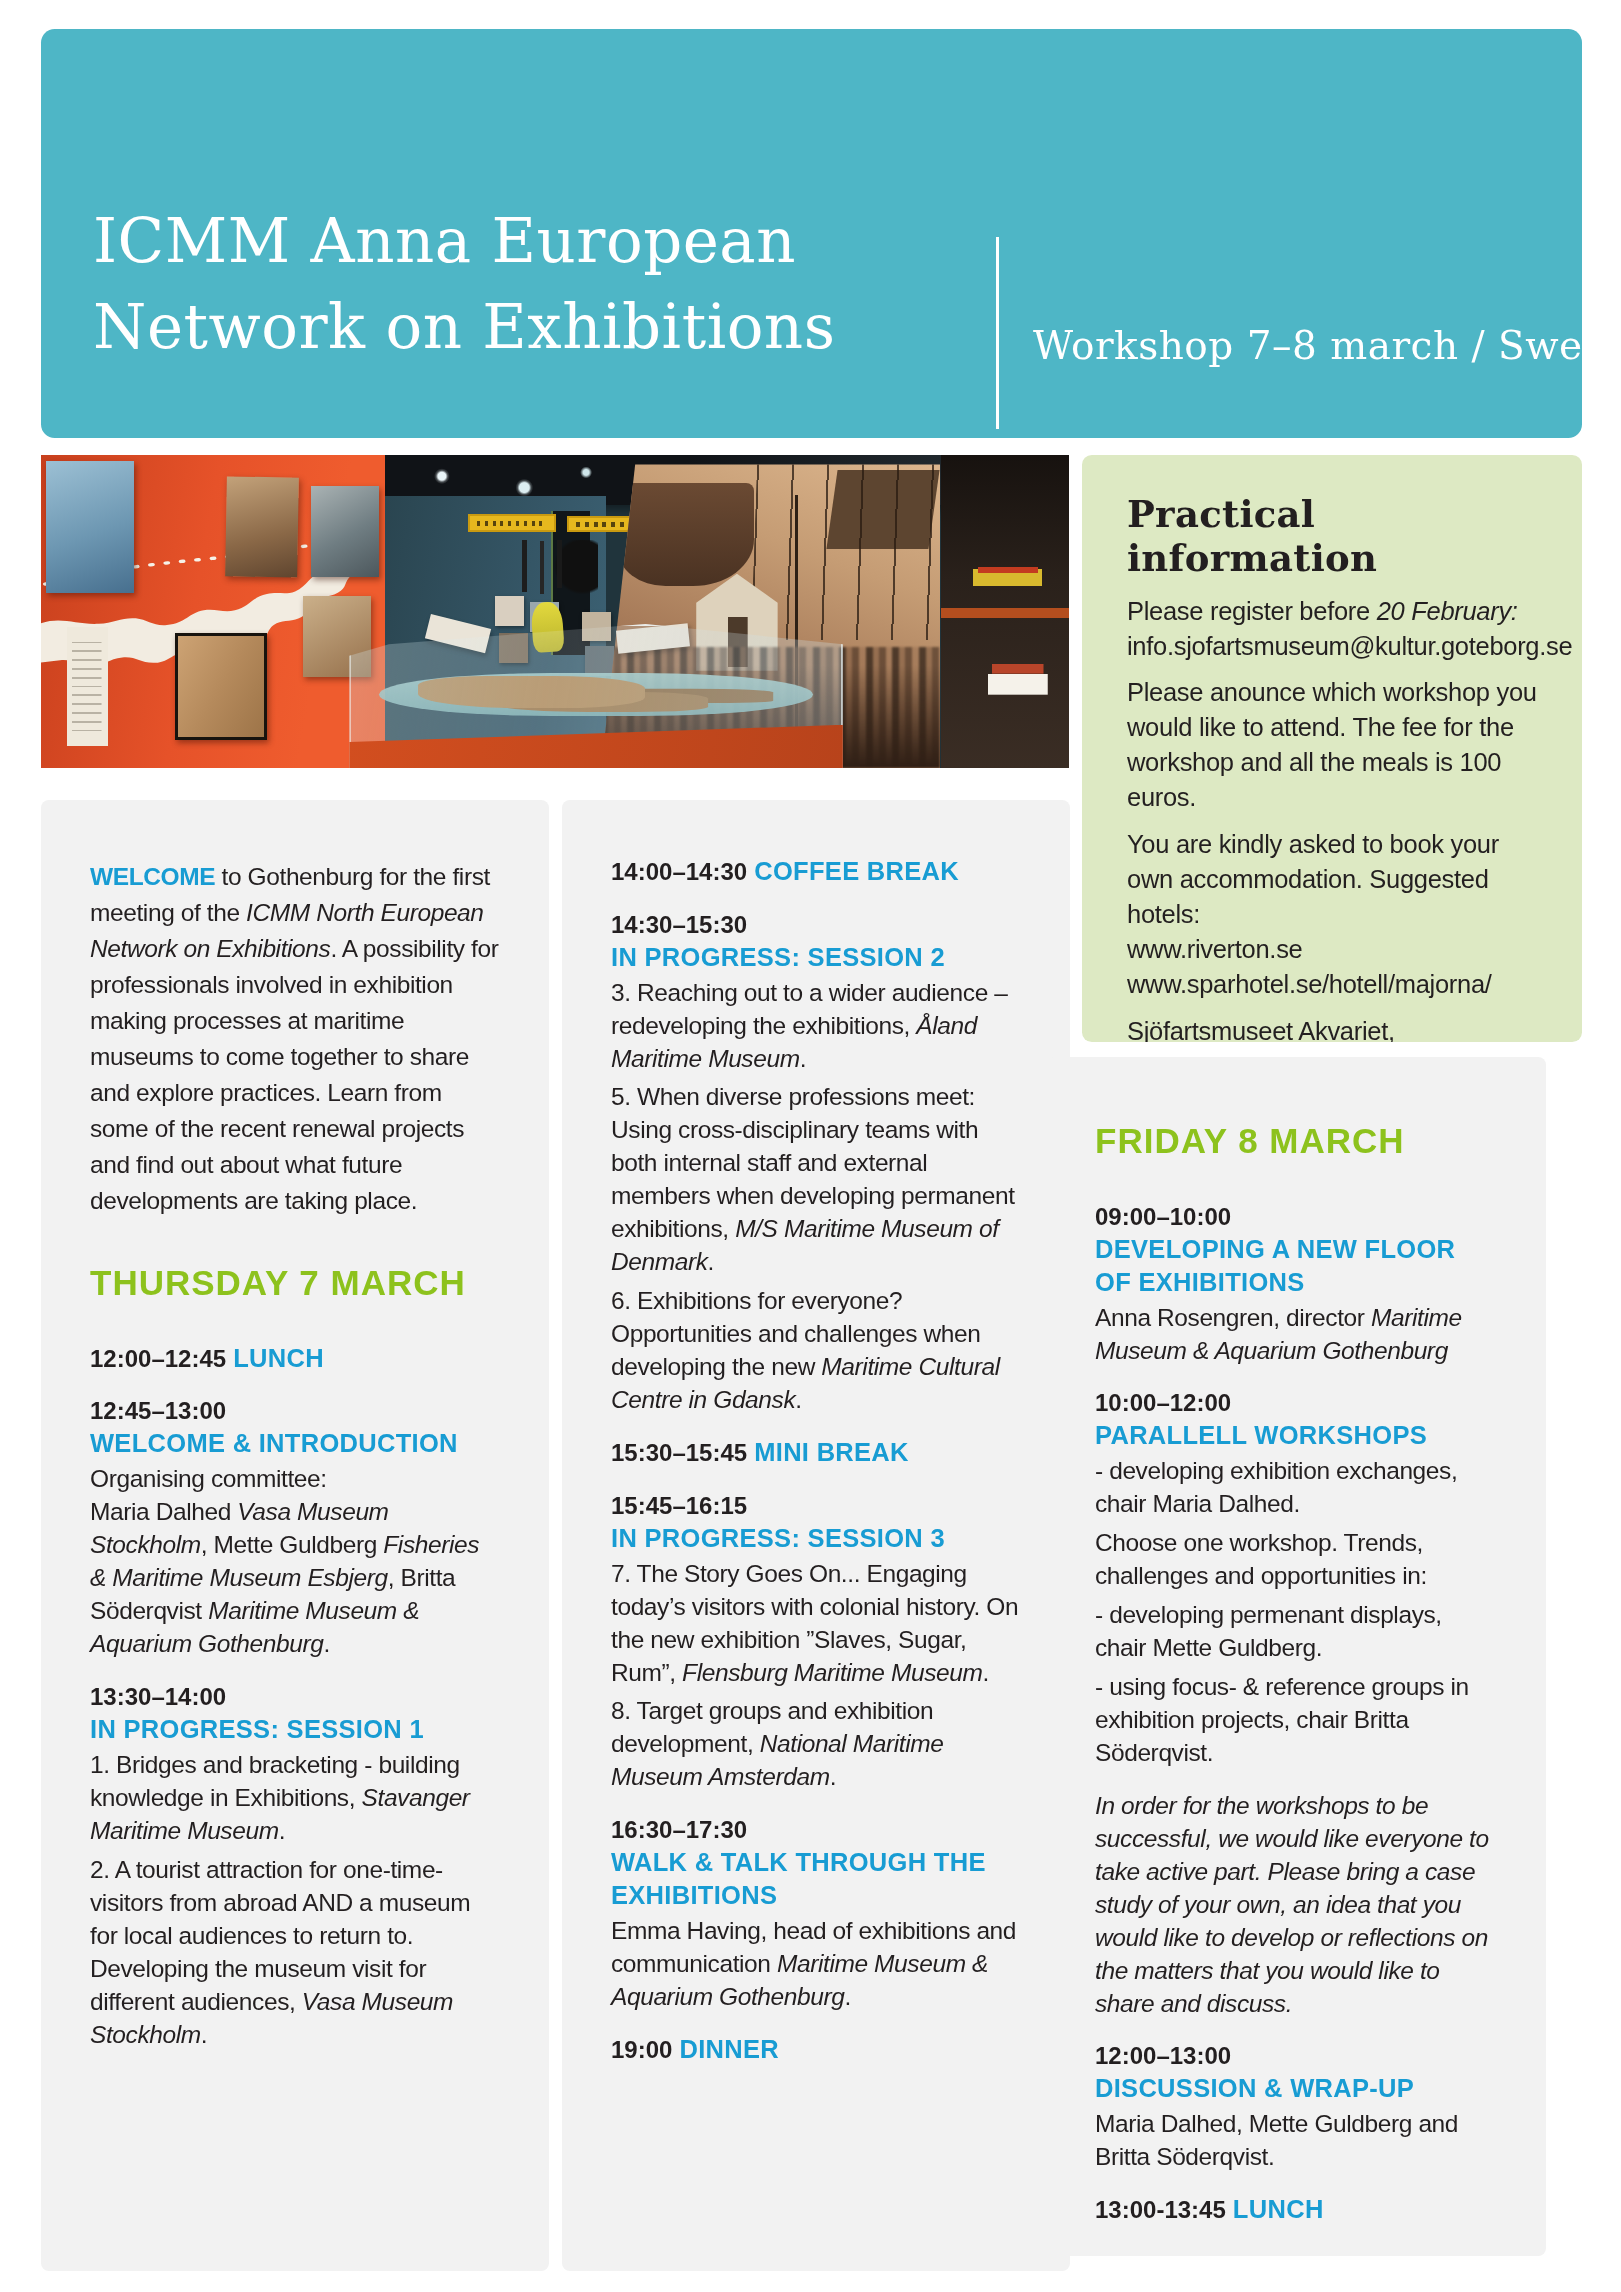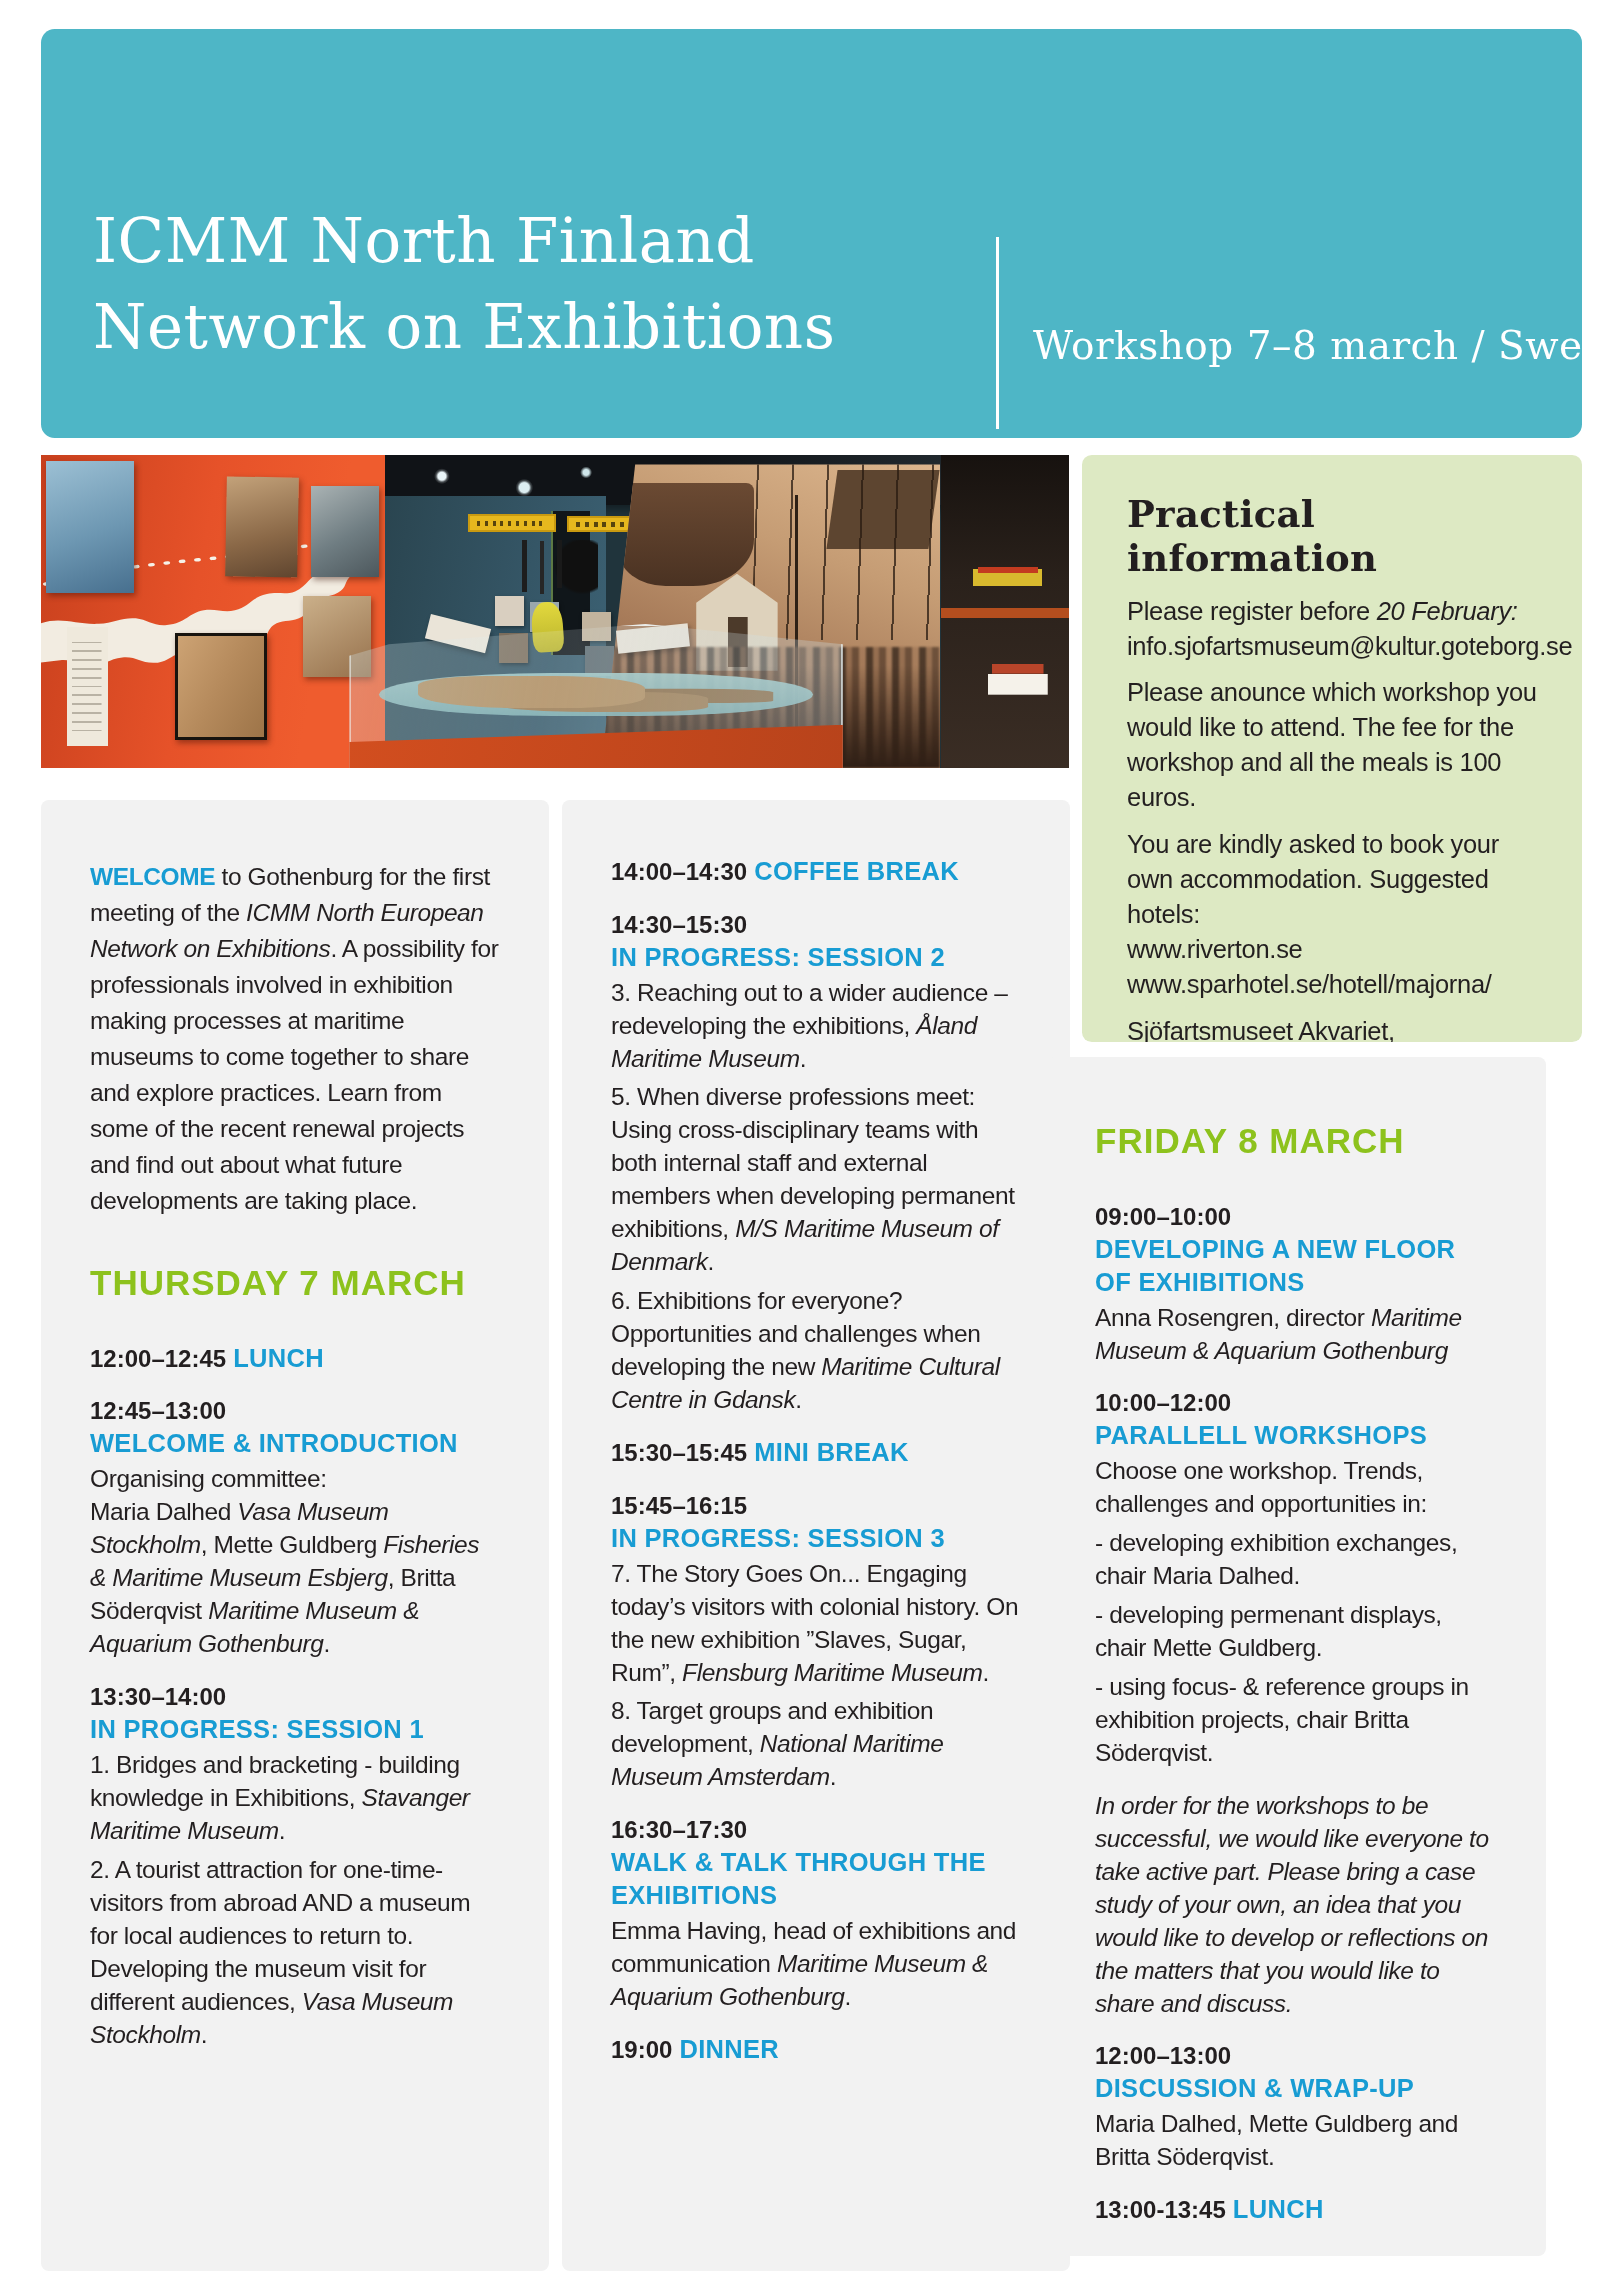--- a/index.html
+++ b/index.html
@@ -153,7 +153,7 @@
 
   <header class="band">
     <div class="band-title">
-      <div>ICMM North Finland</div>
+      <div>ICMM Anna European</div>
       <div>Network on Exhibitions</div>
     </div>
     <div class="band-divider"></div>

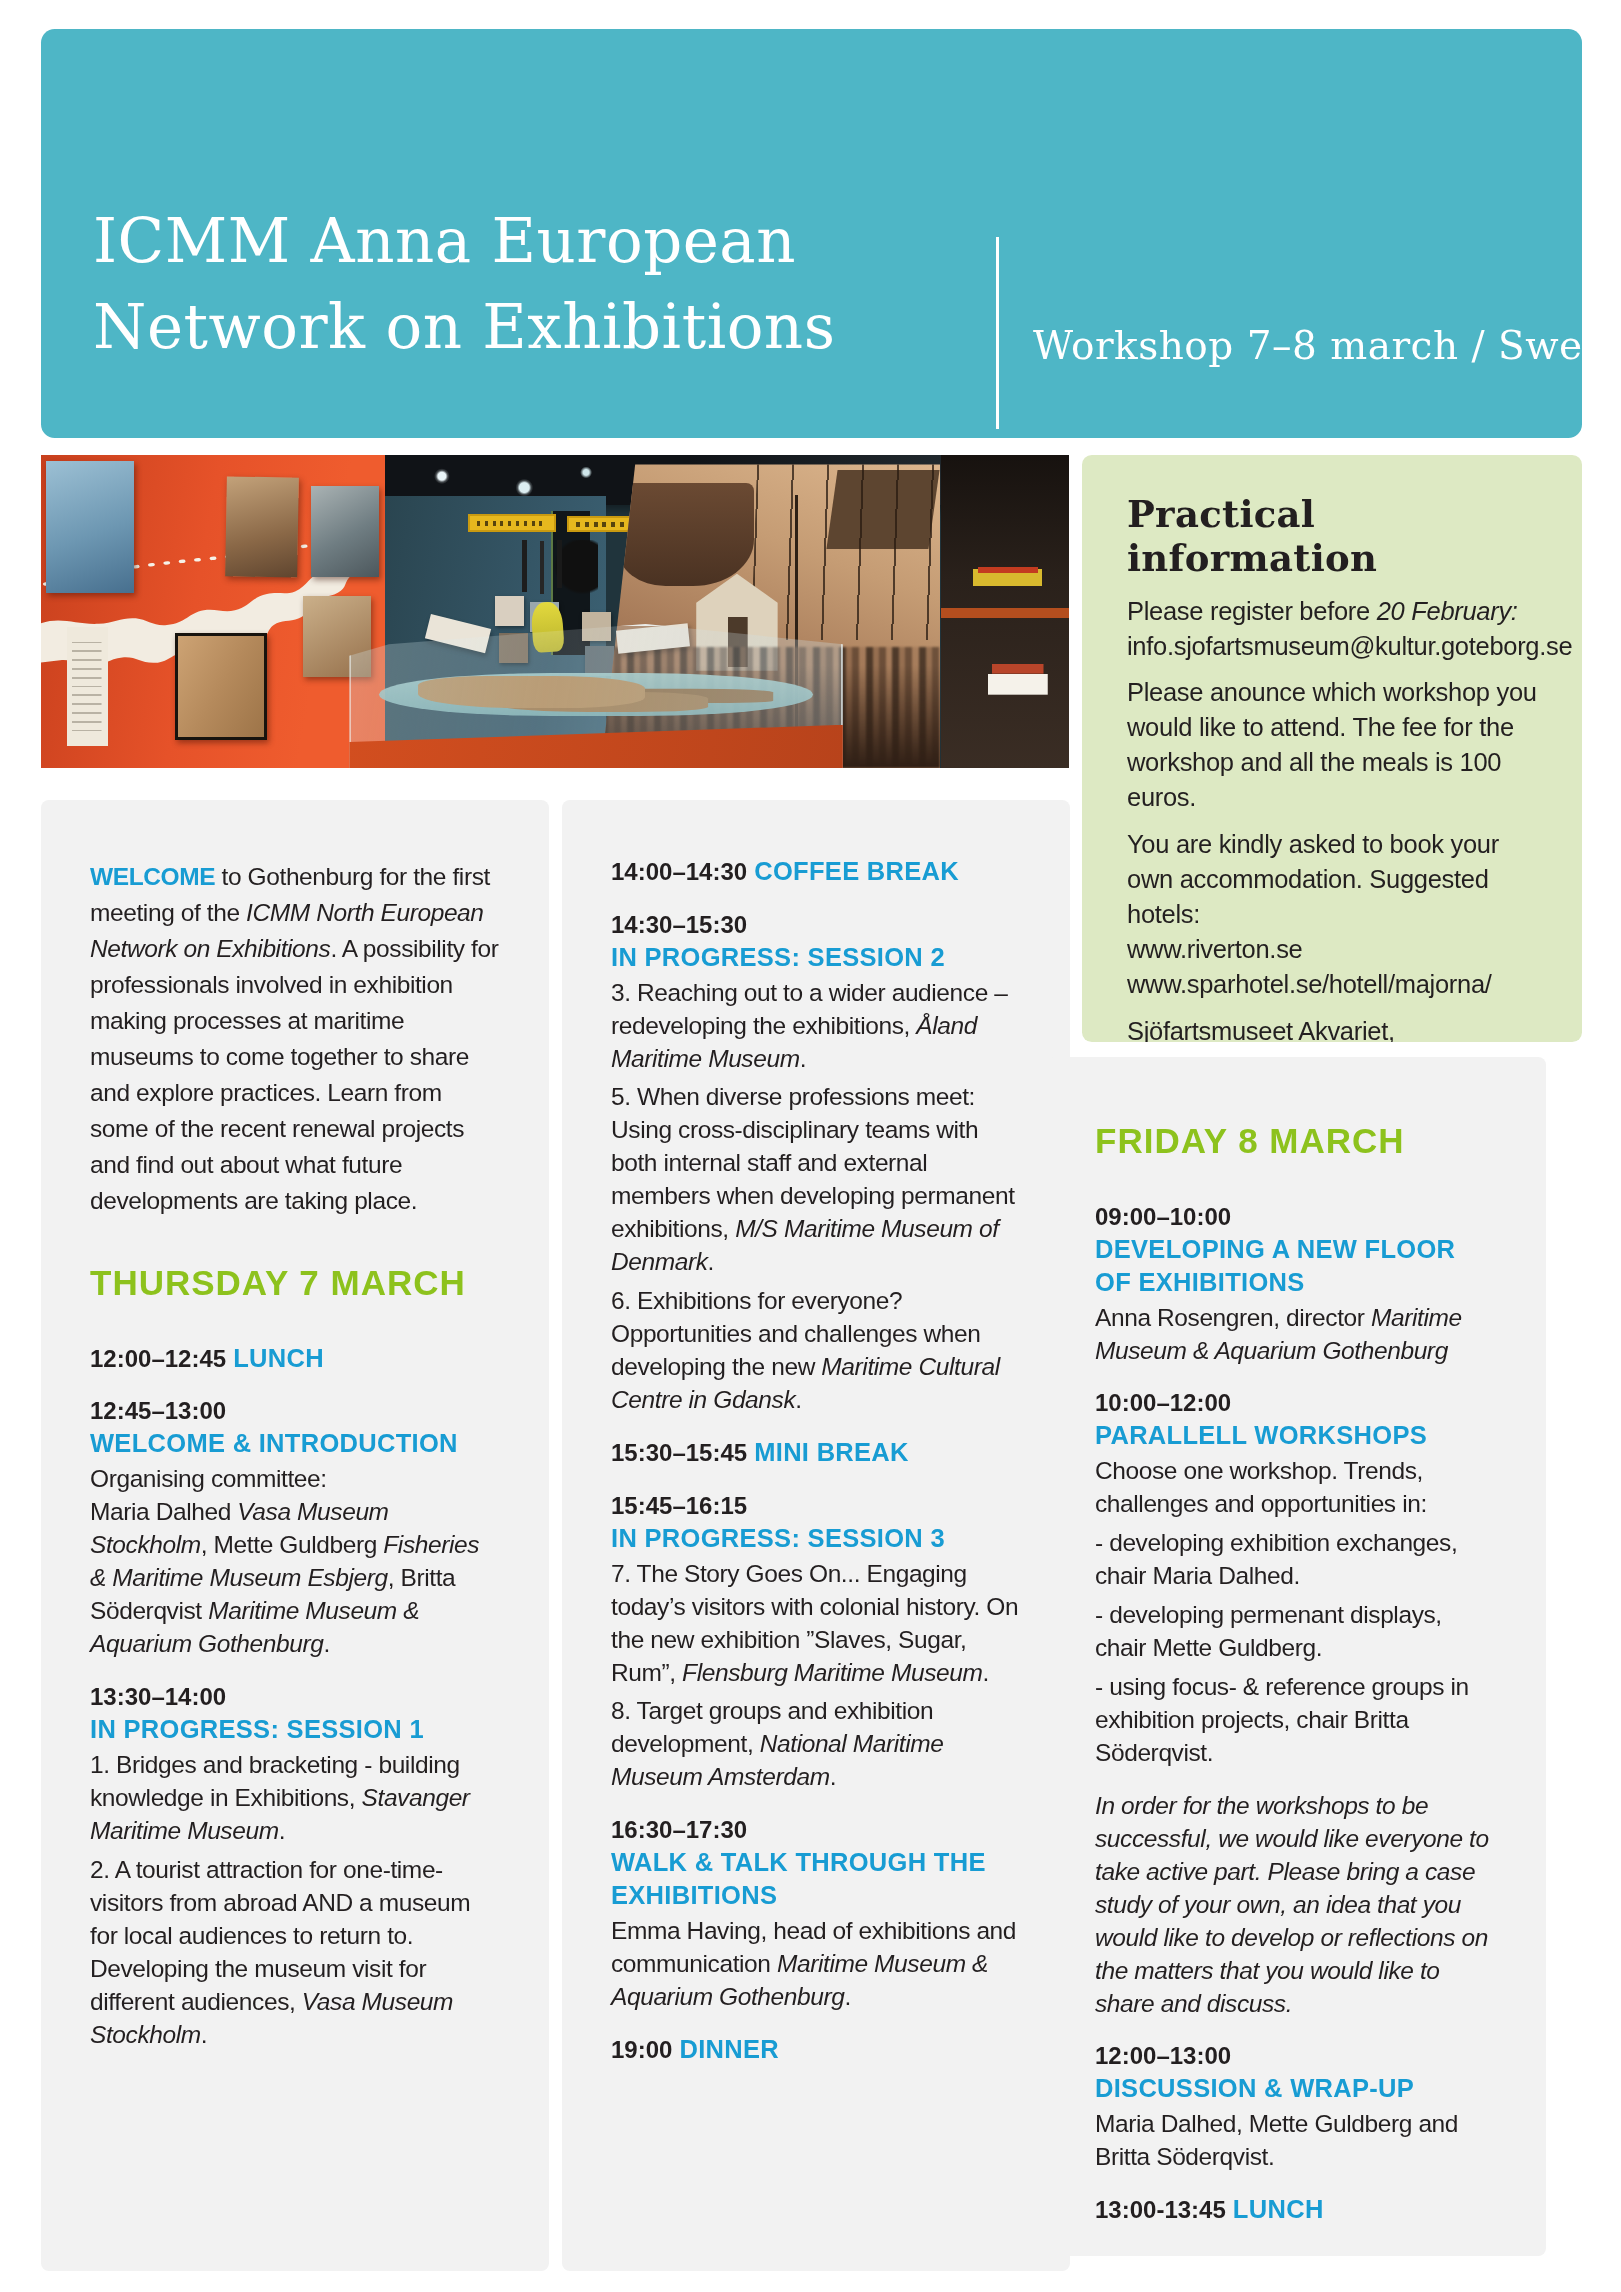--- a/index.html
+++ b/index.html
@@ -266,8 +266,8 @@
       <div class="session">
         <p class="time">10:00–12:00</p>
         <p class="cat">PARALLELL WORKSHOPS</p>
+        <p class="body">- developing exhibition exchanges, chair Maria Dalhed.</p>
         <p class="body">Choose one workshop. Trends, challenges and opportunities in:</p>
-        <p class="body">- developing exhibition exchanges, chair Maria Dalhed.</p>
         <p class="body">- developing permenant displays, chair Mette Guldberg.</p>
         <p class="body">- using focus- &amp; reference groups in exhibition projects, chair Britta Söderqvist.</p>
       </div>

